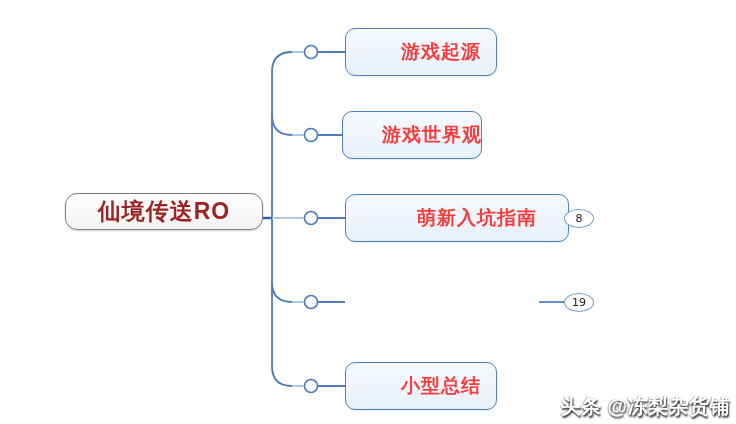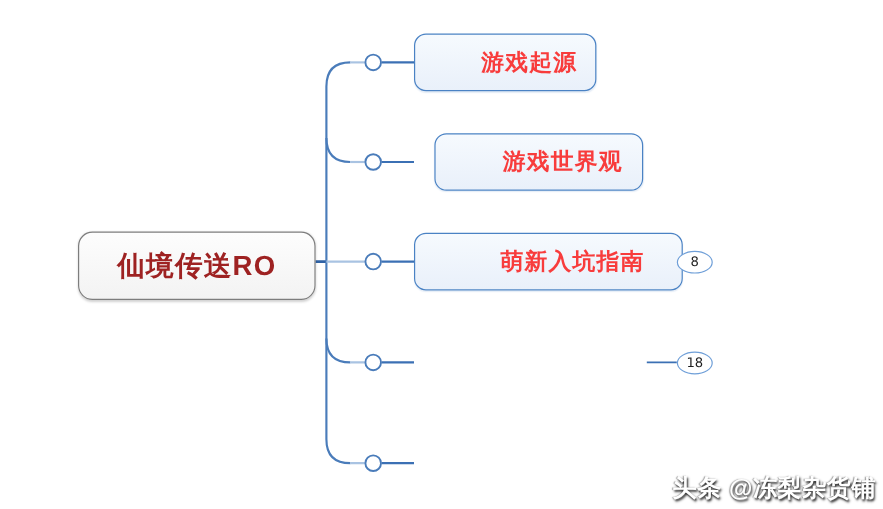--- a/index.html
+++ b/index.html
@@ -47,7 +47,7 @@
     margin-left:40px;
   }
   .t1{left:345px;top:28px;width:152px;height:48px;}
-  .t2{left:362px;top:111px;width:174px;height:48px;}
+  .t2{left:342px;top:111px;width:140px;height:48px;}
   .t3{left:345px;top:194px;width:224px;height:48px;}
   .t4{left:345px;top:278px;width:194px;height:48px;}
   .t5{left:345px;top:362px;width:152px;height:48px;}

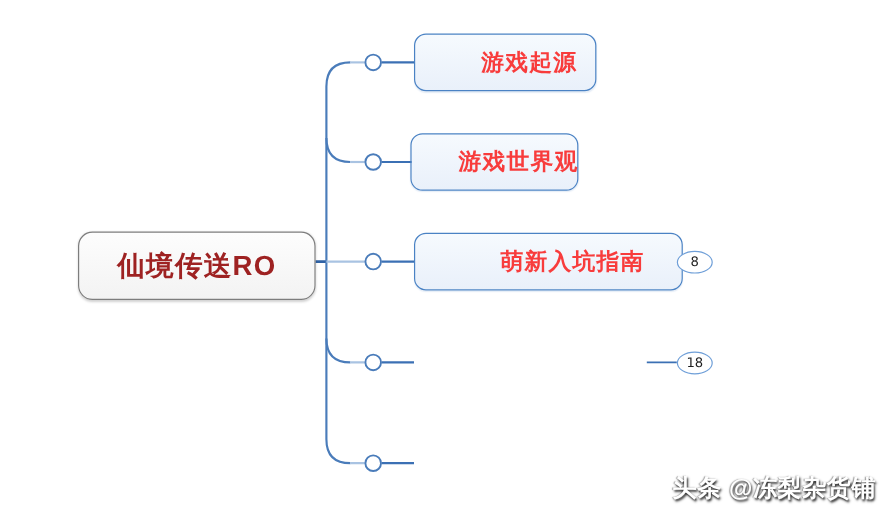--- a/index.html
+++ b/index.html
@@ -19,7 +19,7 @@
     cursor:pointer;
   }
   .root-node{
-    left:65px;top:193px;width:198px;height:57px;
+    left:65px;top:193px;width:198px;height:37px;
     border:1.6px solid #7d7d7d;
     border-radius:12px;
     background:linear-gradient(180deg,#fdfdfd 0%,#f3f3f3 100%);

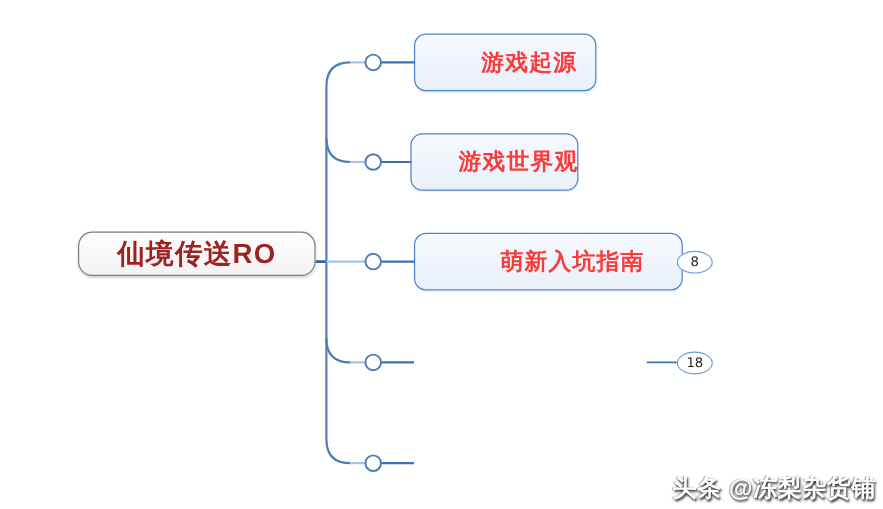--- a/index.html
+++ b/index.html
@@ -138,7 +138,7 @@
     <span class="badge-num">8</span>
   </div>
   <div class="badge b2">
-    <span class="badge-num">18</span>
+    <span class="badge-num">19</span>
   </div>
 
   <div class="watermark">头条 @冻梨杂货铺</div>

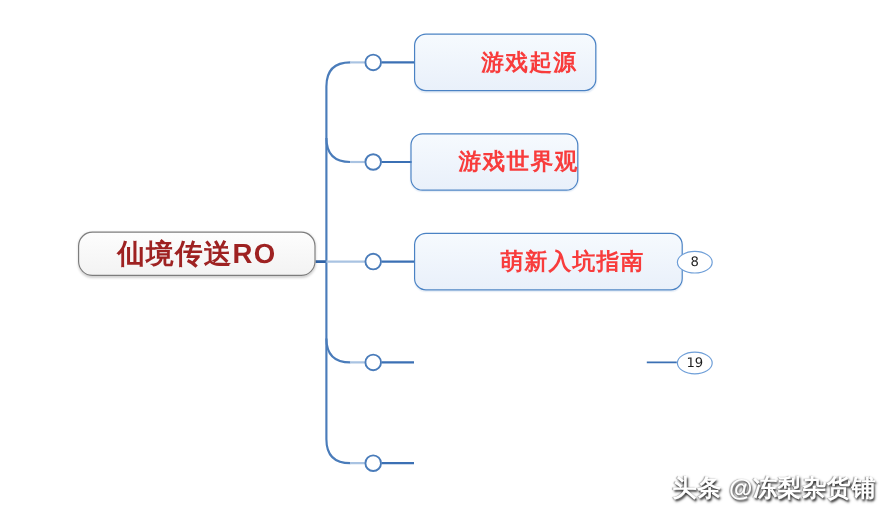--- a/index.html
+++ b/index.html
@@ -133,6 +133,9 @@
   <div class="node topic t3">
     <span class="label">萌新入坑指南</span>
   </div>
+  <div class="node topic t5">
+    <span class="label">小型总结</span>
+  </div>
 
   <div class="badge b1">
     <span class="badge-num">8</span>

